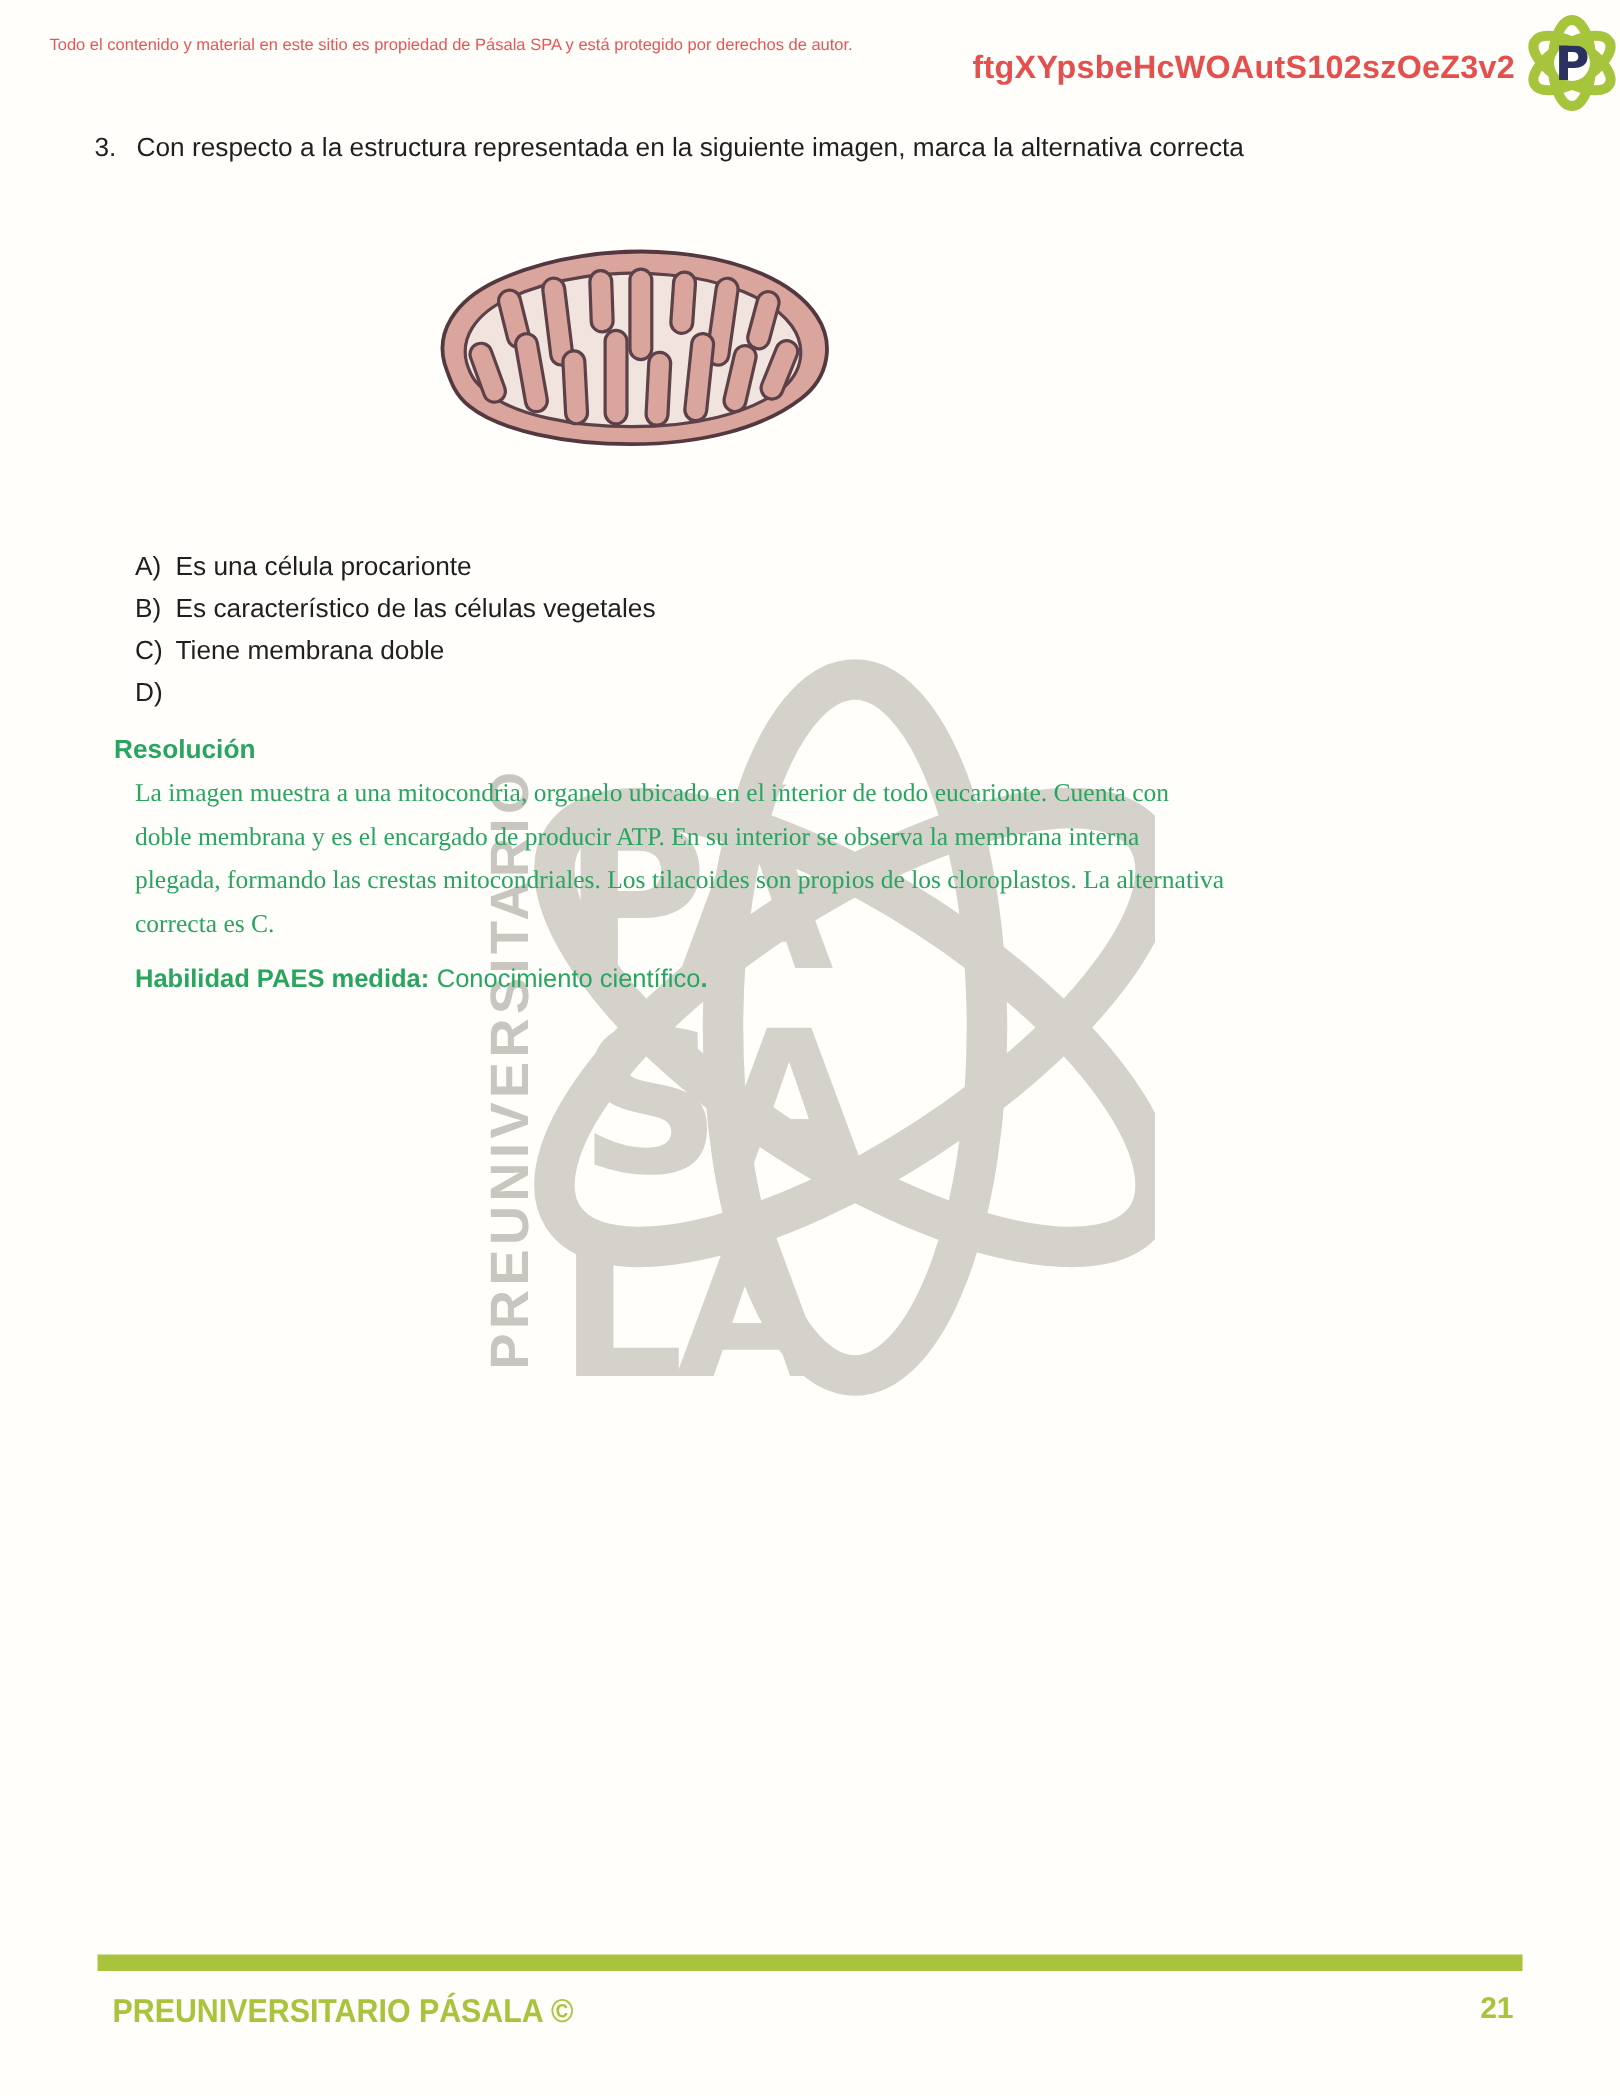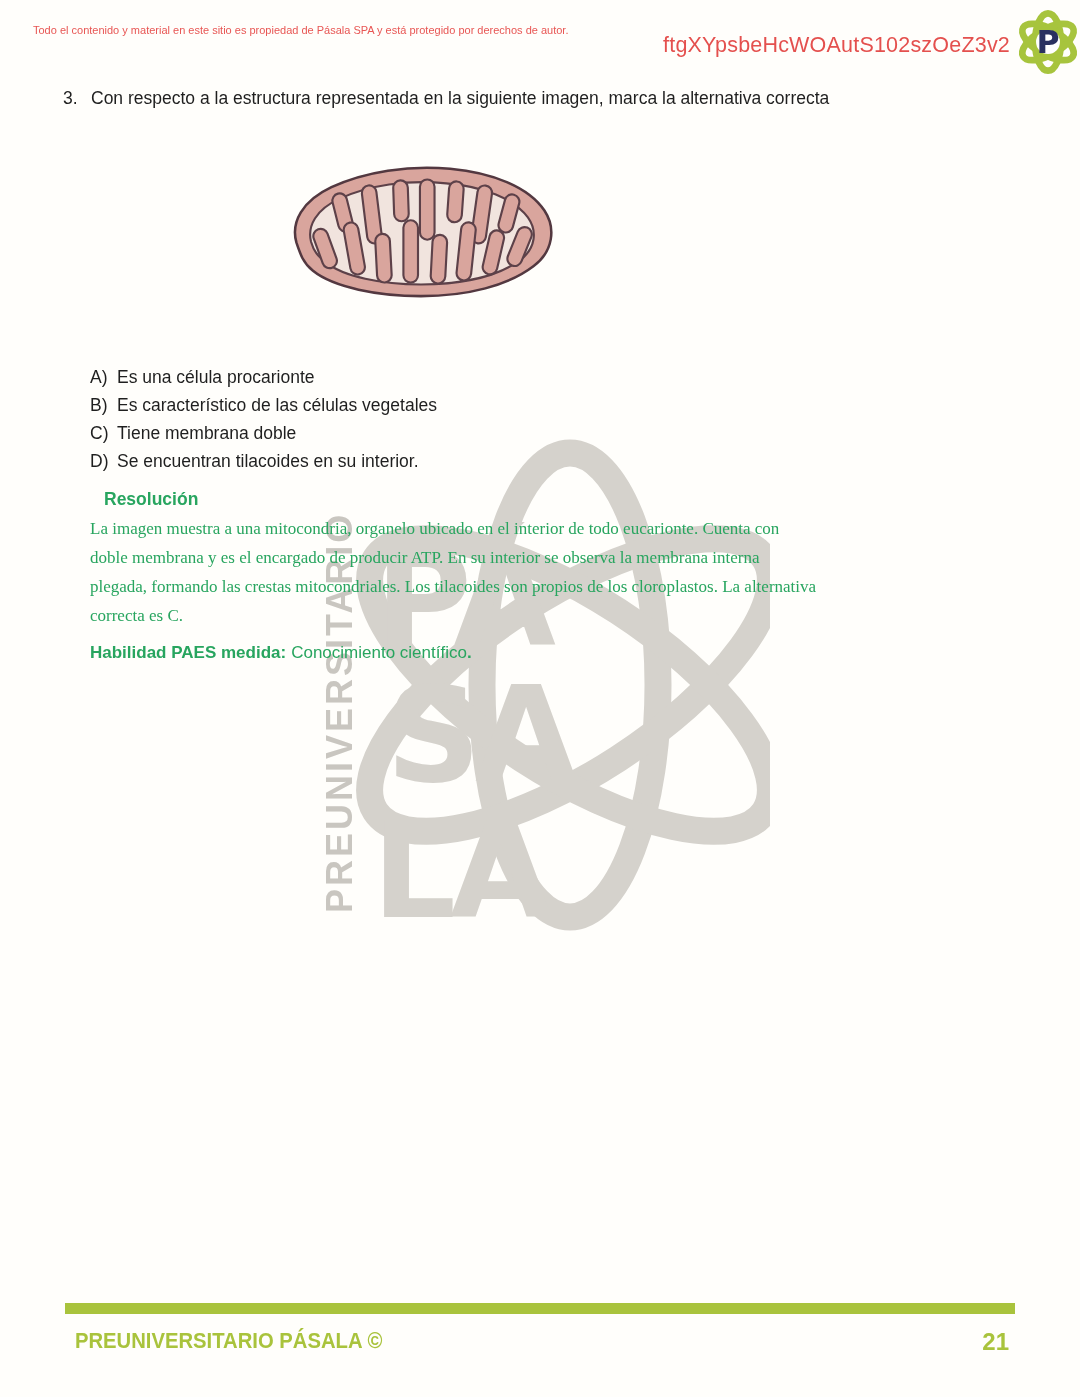--- a/index.html
+++ b/index.html
@@ -15,7 +15,7 @@
   
   .code-mark{
     position:absolute;top:33px;right:70px;
-    font-size:21.5px;color:#e4504e;letter-spacing:.2px;
+    font-size:21.5px;color:#e4504e;letter-spacing:.2px;font-weight:bold;
   }
   
   .logo{position:absolute;top:-2px;right:-12px;width:88px;height:88px;}

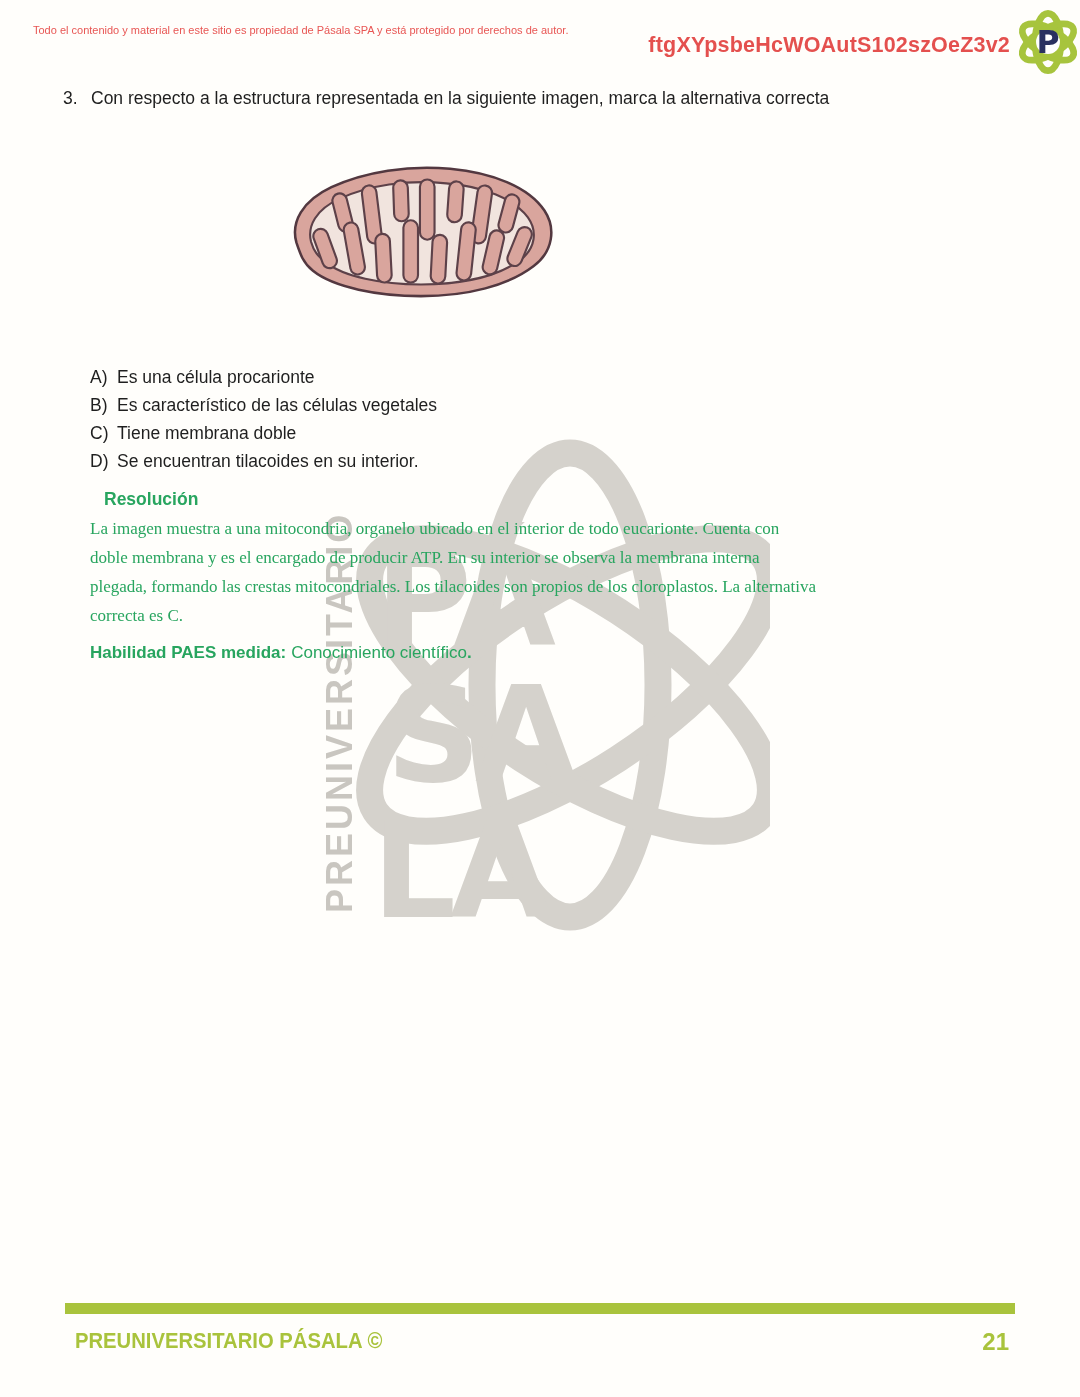--- a/index.html
+++ b/index.html
@@ -152,7 +152,6 @@
       </div>
       <div class="opt">
         <span class="opt-letter">D)</span>
-        <span>Se encuentran tilacoides en su interior.</span>
       </div>
     </div>
 

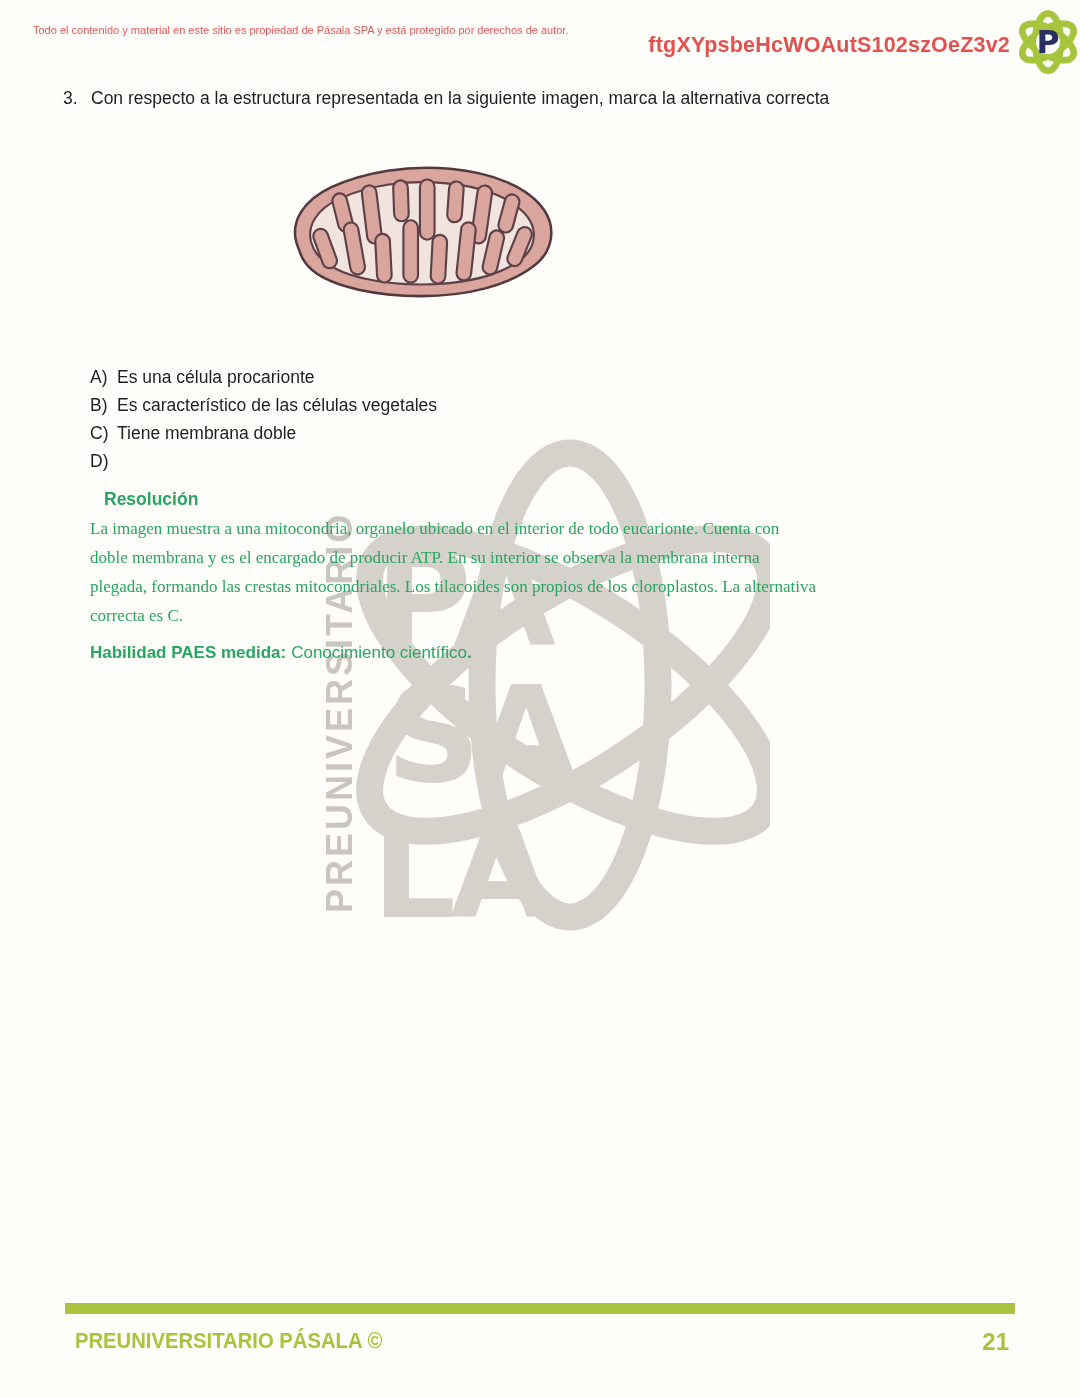--- a/index.html
+++ b/index.html
@@ -34,7 +34,7 @@
   .opt-letter{width:27px;}
   
   .res-heading{
-    position:absolute;left:104px;top:489px;
+    position:absolute;left:76px;top:489px;
     font-size:17.5px;font-weight:bold;color:#28a55f;
   }
   .res-lines{

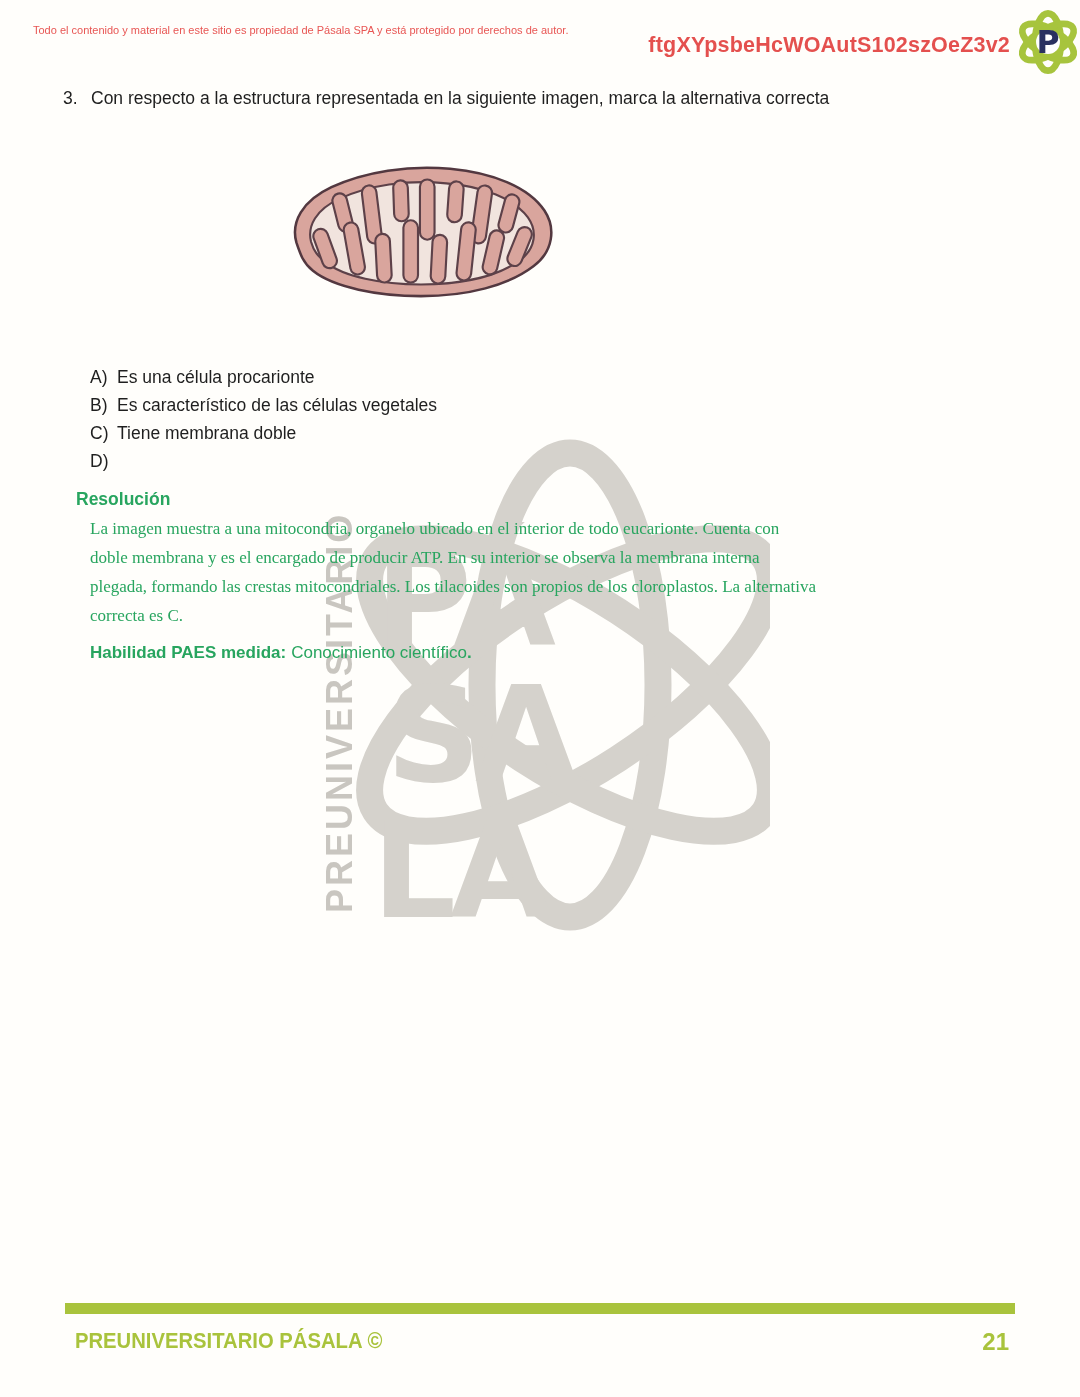--- a/index.html
+++ b/index.html
@@ -66,7 +66,7 @@
   }
   .footer-page{
     position:absolute;right:71px;top:1328px;
-    font-size:24px;font-weight:bold;color:#a9c33c;
+    font-size:20px;font-weight:bold;color:#a9c33c;
   }
 </style>
 </head>

